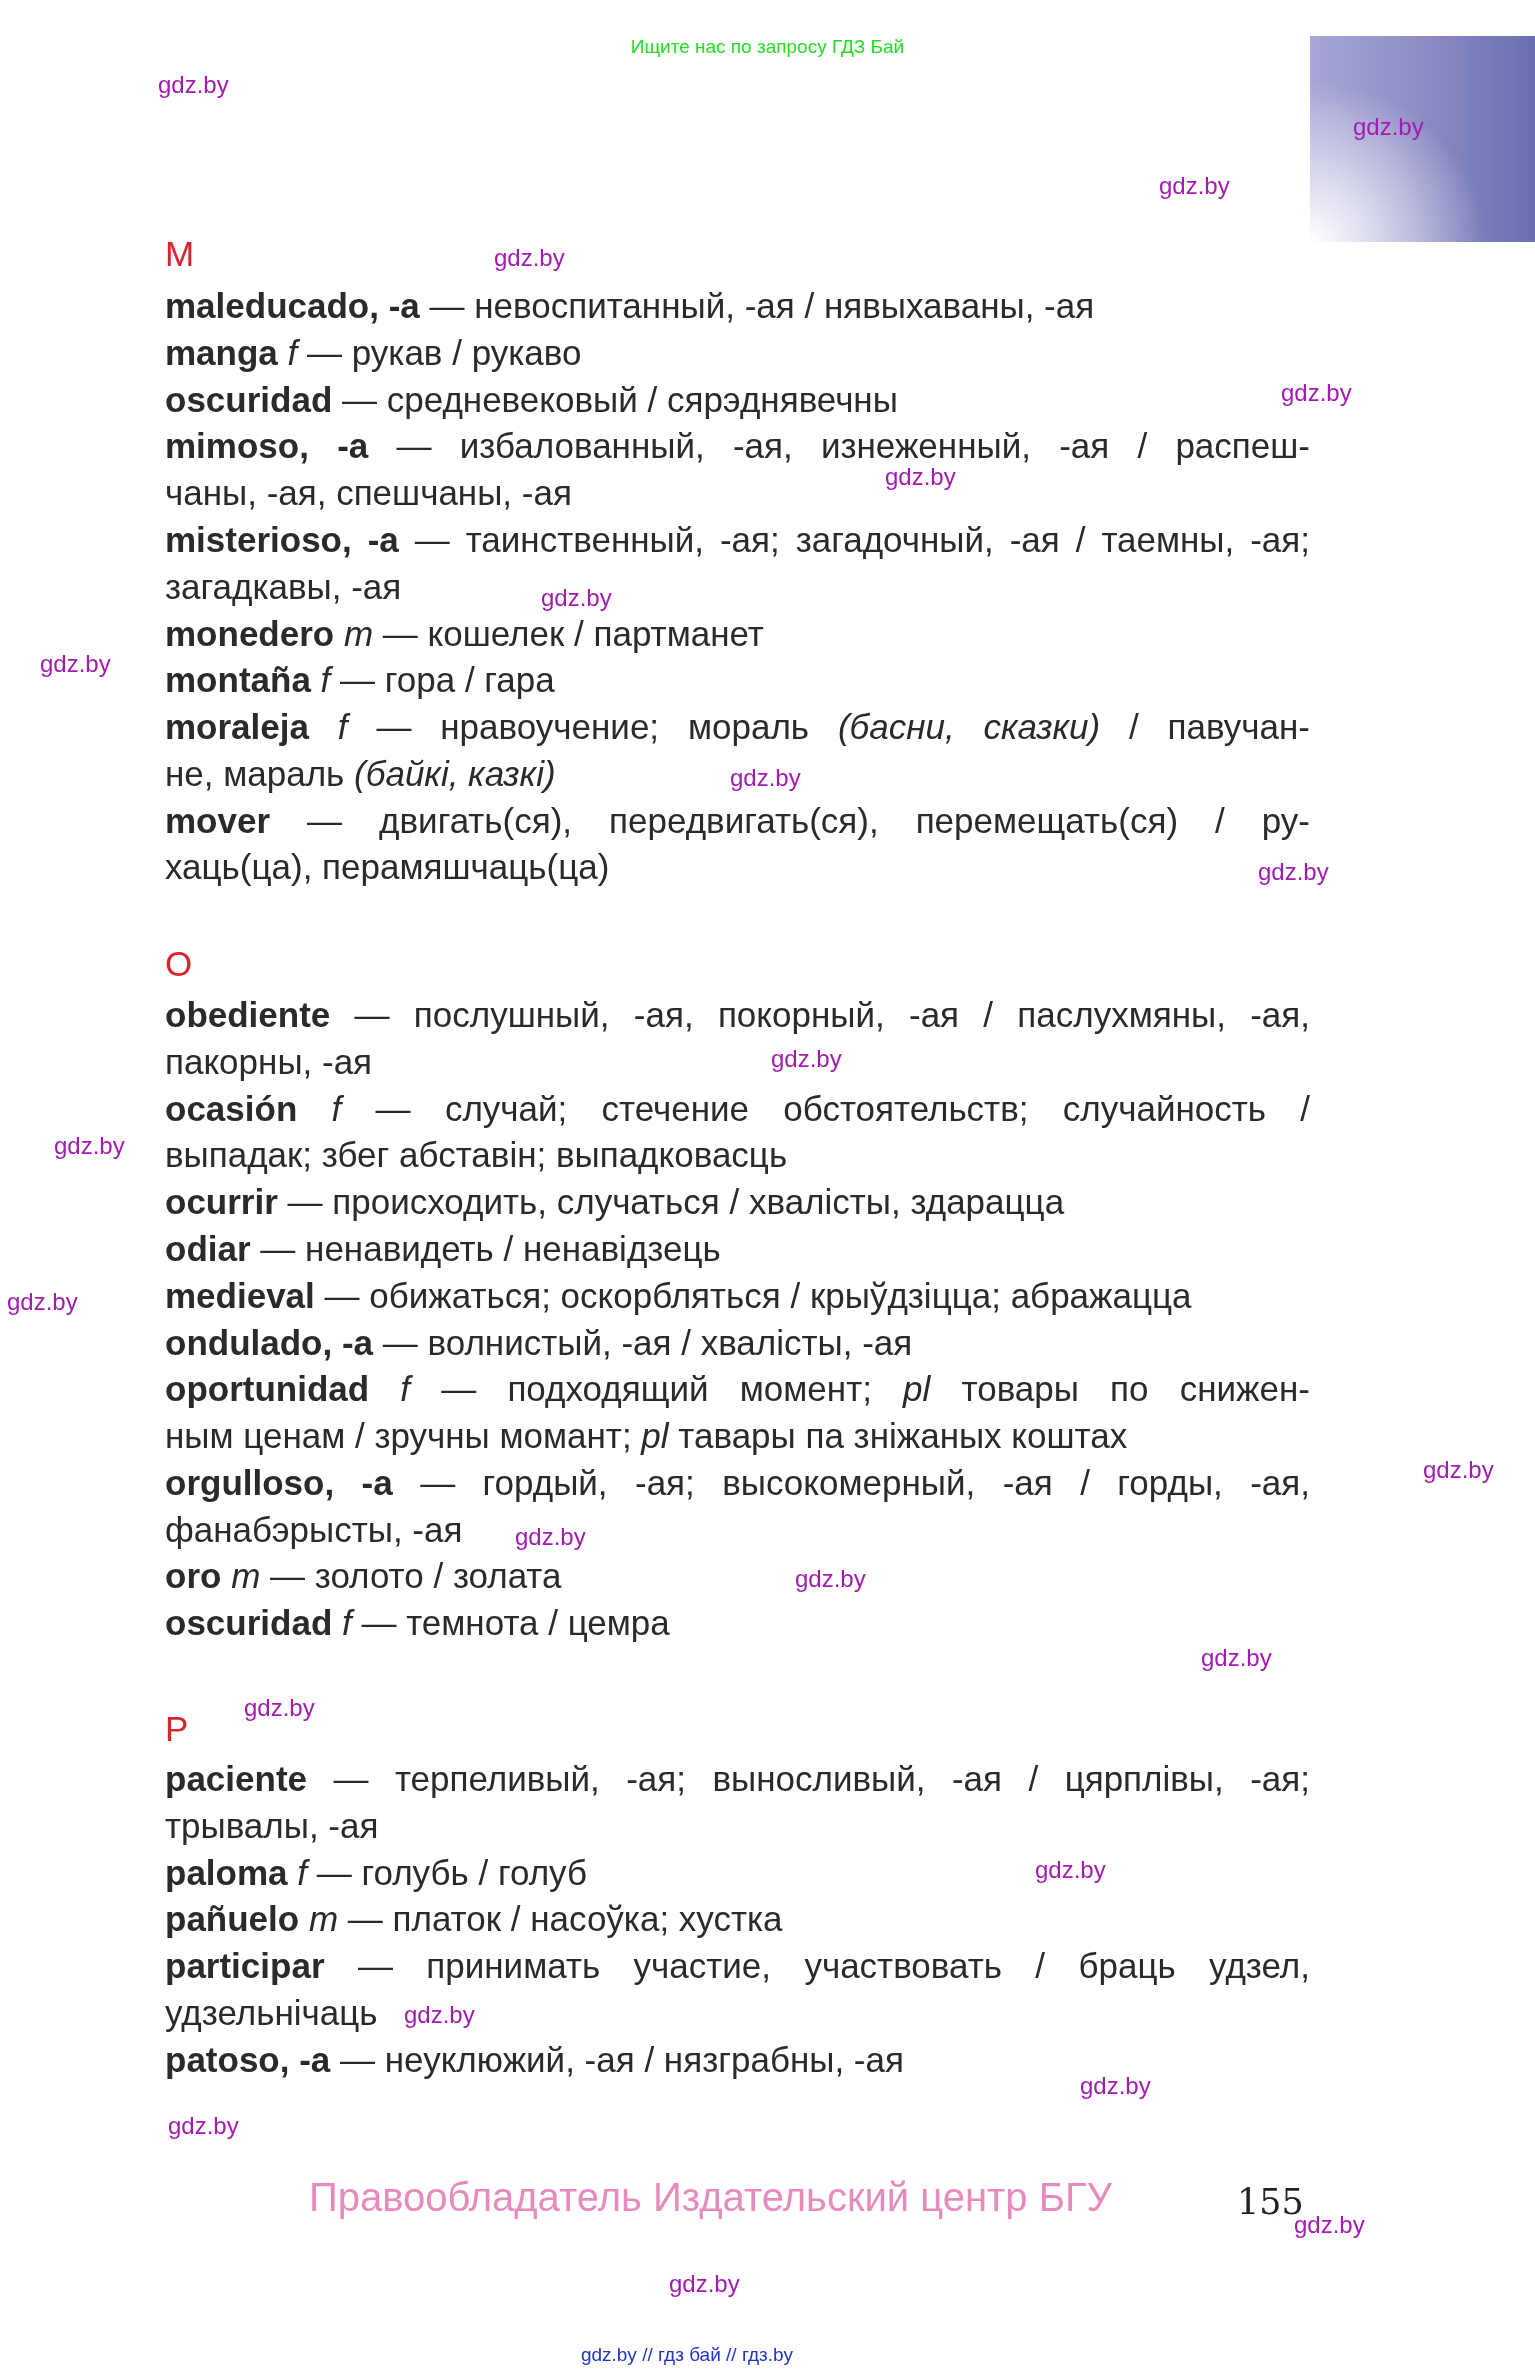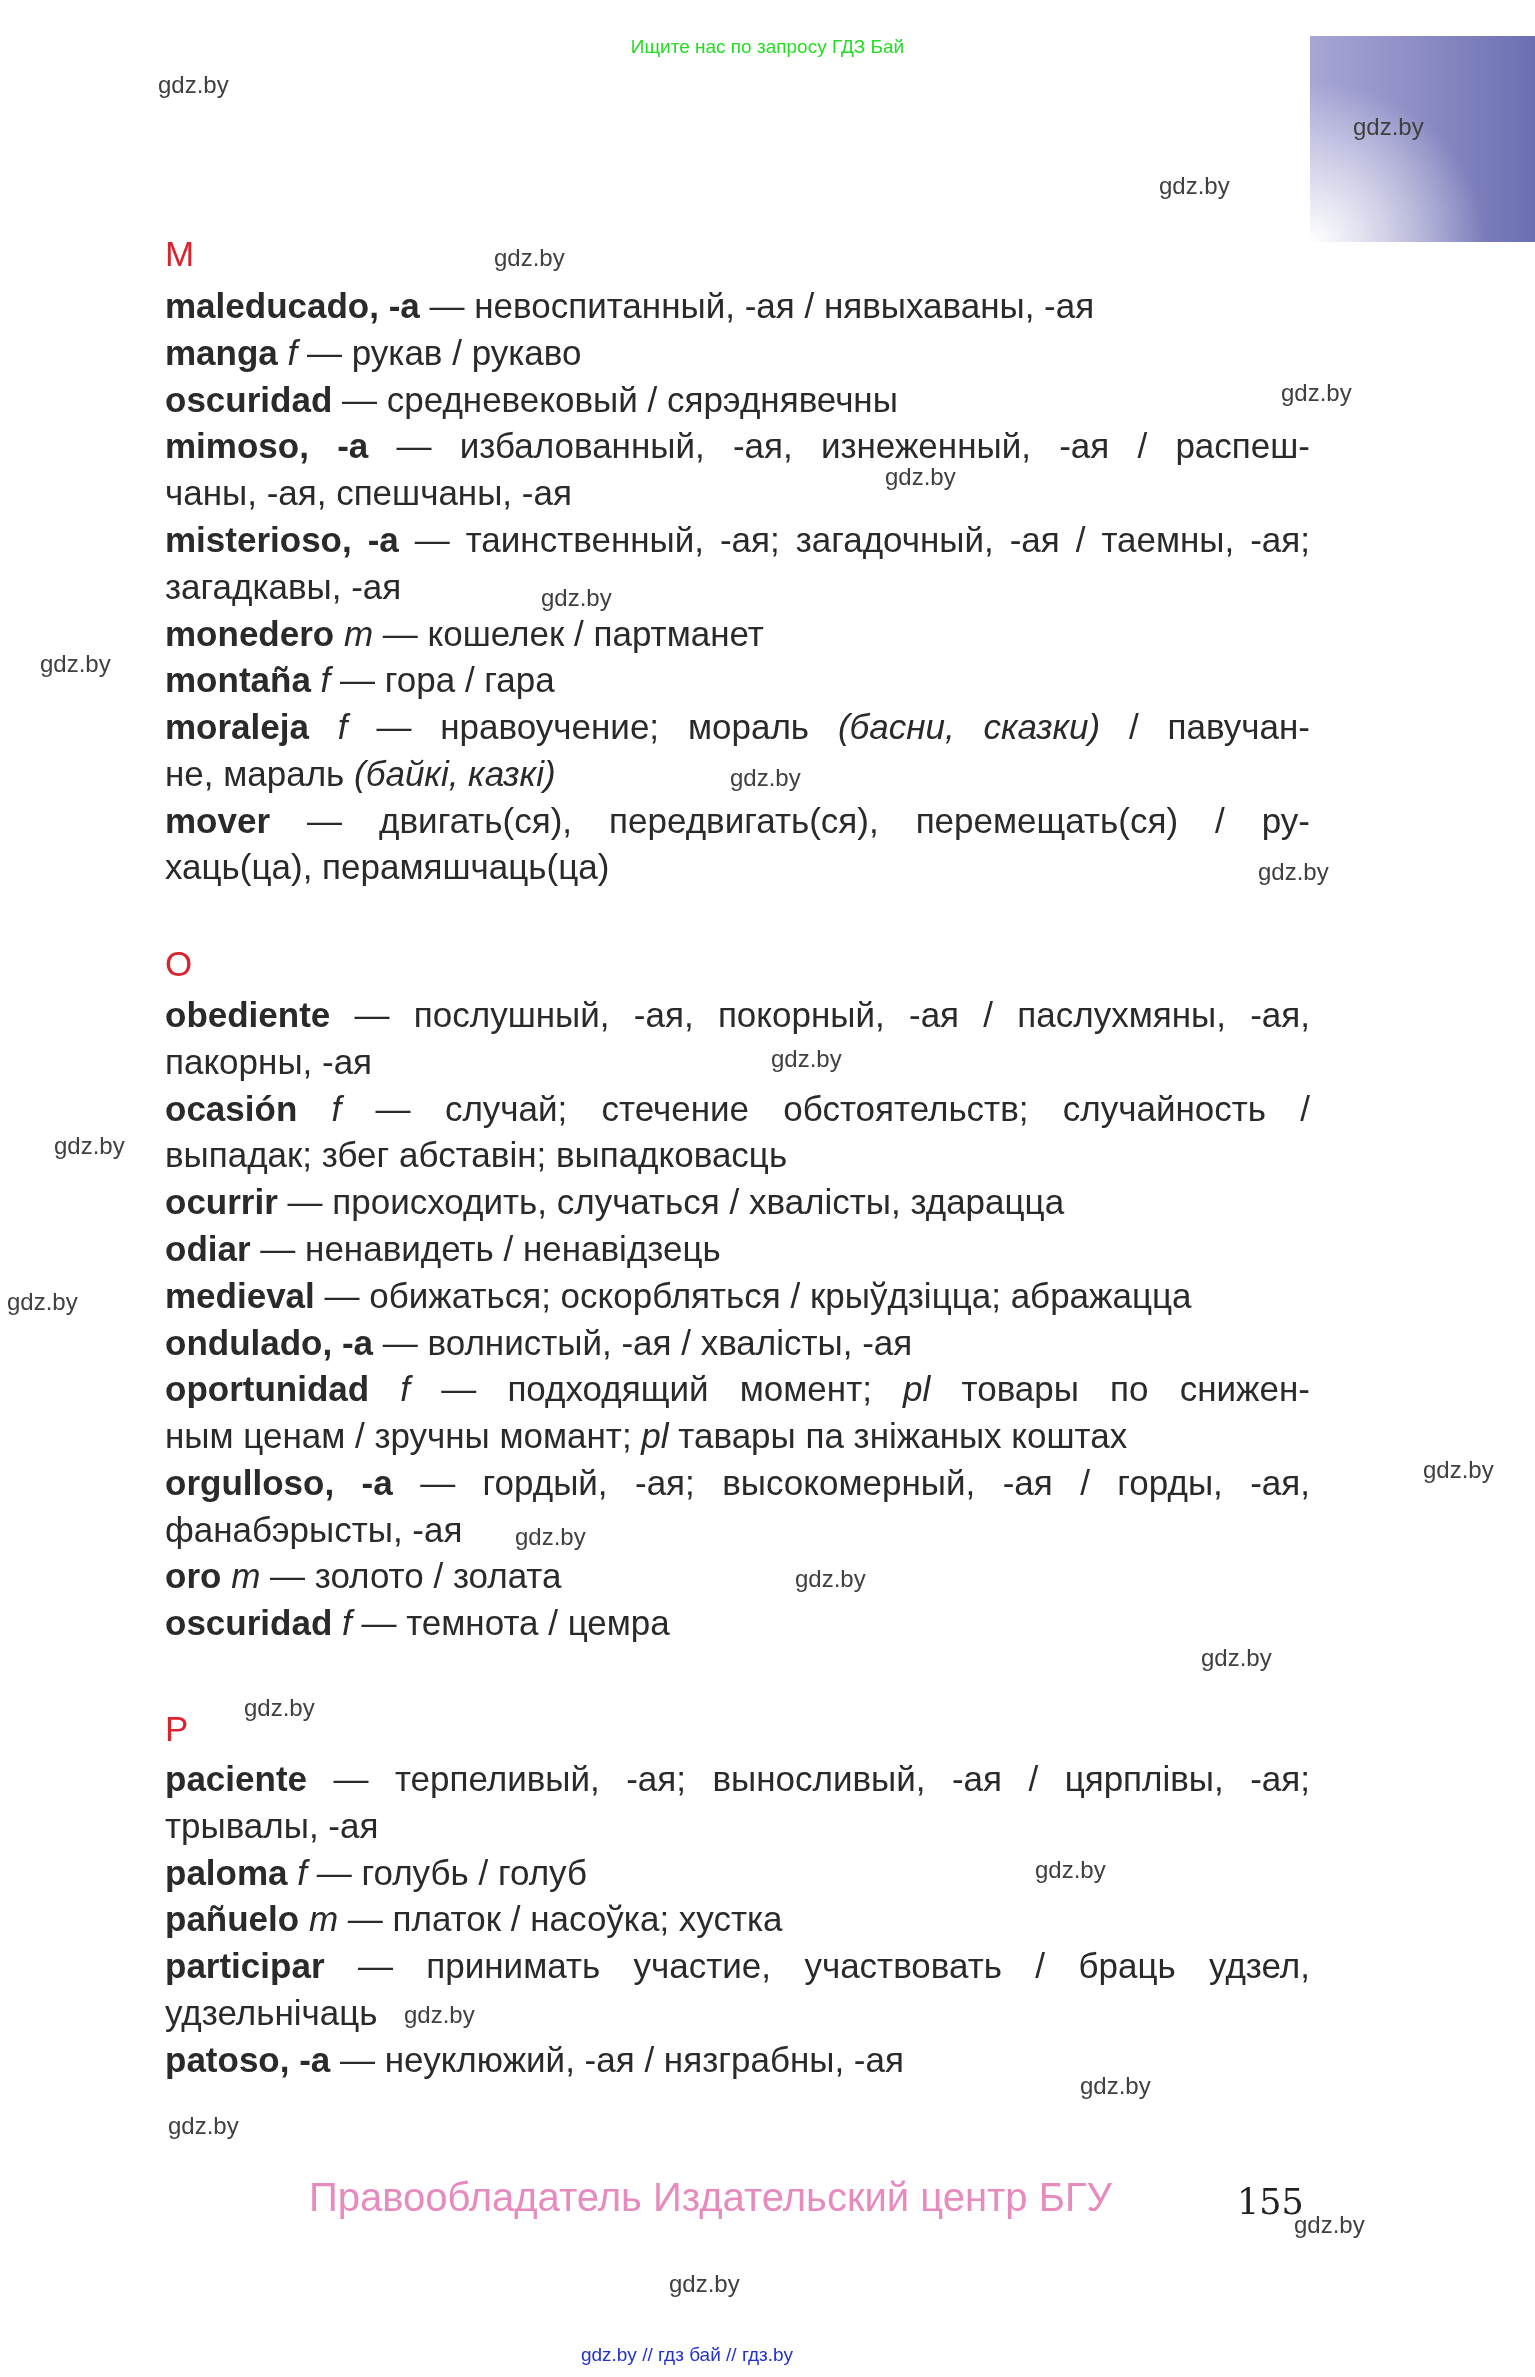--- a/index.html
+++ b/index.html
@@ -11,7 +11,7 @@
          background:
            radial-gradient(ellipse at 0% 100%, #ffffff 0%, rgba(255,255,255,0) 55%),
            linear-gradient(90deg, #a7a6d6 0%, #8f8fc6 45%, #6b6fb2 100%); }
-  .wm { position:absolute; font-size:24px; color:#404040; white-space:nowrap; }
+  .wm { position:absolute; font-size:24px; color:#a21caf; white-space:nowrap; }
   .letter { position:absolute; left:165px; font-size:35px; color:#d9232e; font-weight:normal; }
   .entries { position:absolute; left:165px; width:1145px; }
   .line { position:absolute; left:0; width:1145px; height:47px; font-size:35px; line-height:47px;

